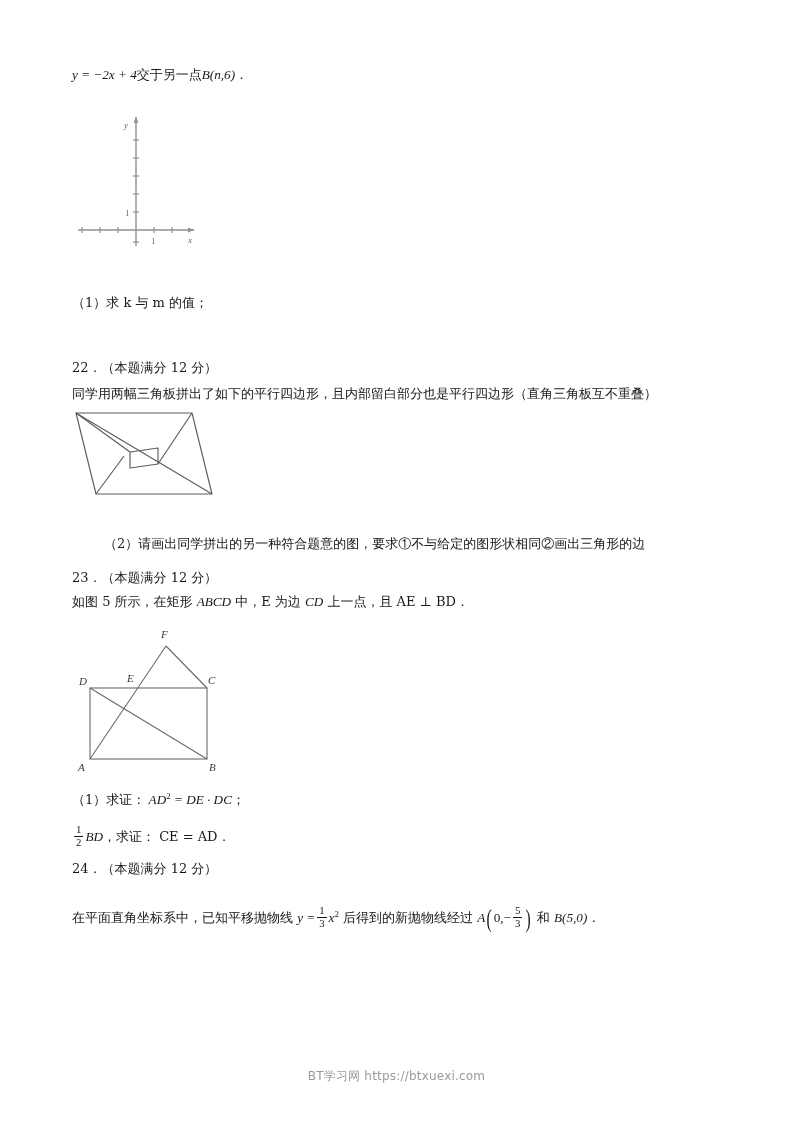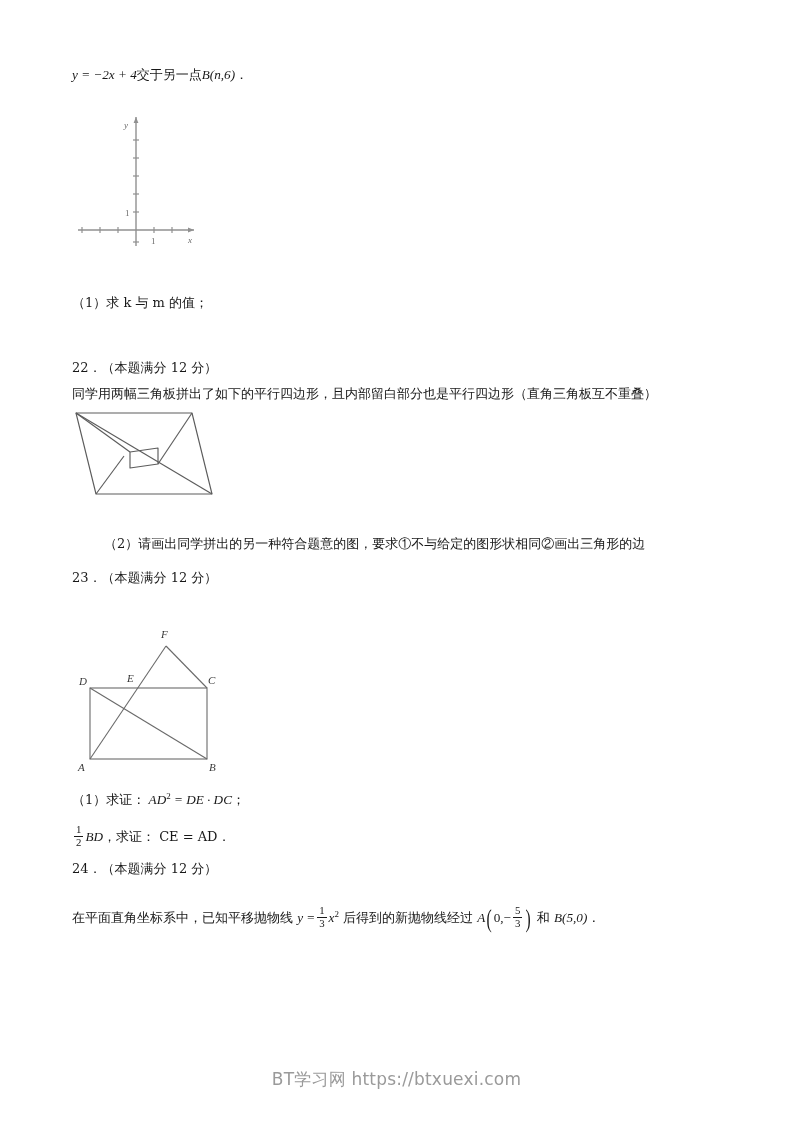--- a/index.html
+++ b/index.html
@@ -187,6 +187,9 @@
     <span>23．</span><span>（本题满分 12 分）</span>
   </div>
 
+  <div class="line" style="left:72px; top:593px;">
+    <span class="cn">如图 5 所示，在矩形 </span><span class="mi">ABCD</span><span class="cn"> 中，E 为边 </span><span class="mi">CD</span><span class="cn"> 上一点，且 AE ⊥ BD．</span>
+  </div>
 
   <div class="fig" style="left:76px; top:618px;">
     <svg width="160" height="155" viewBox="0 0 160 155">

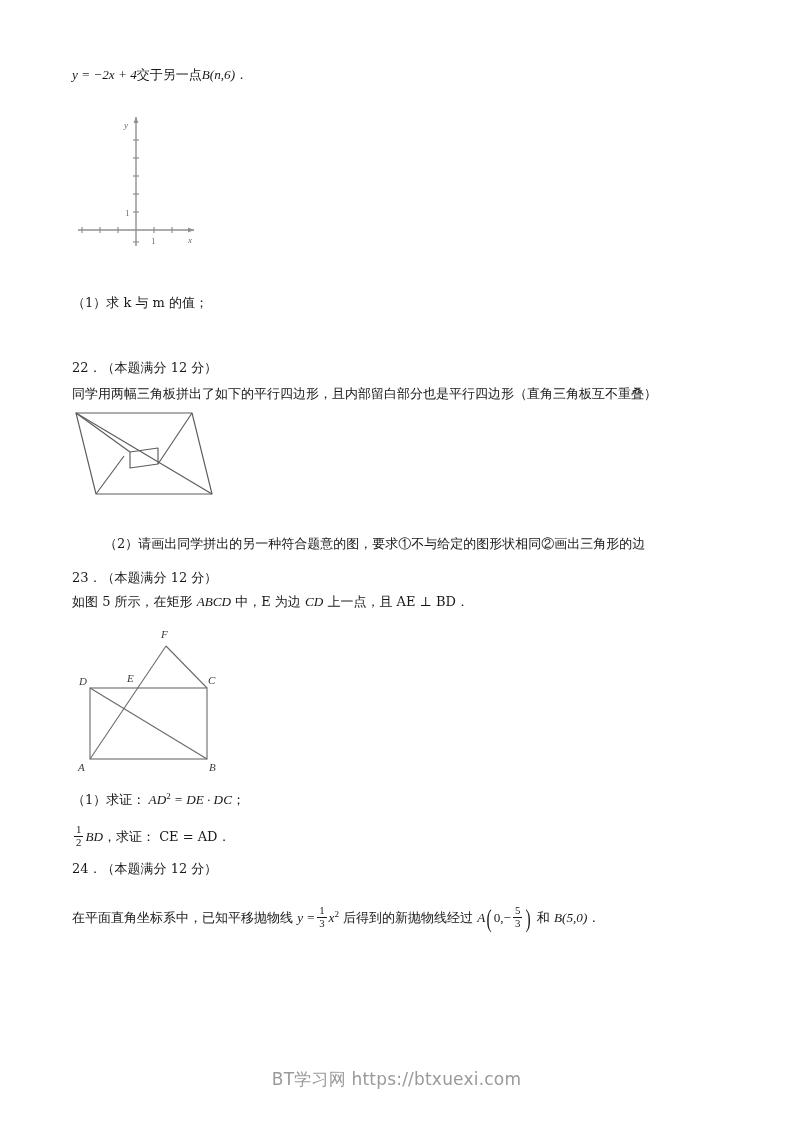--- a/index.html
+++ b/index.html
@@ -107,7 +107,7 @@
     width: 793px;
     text-align: center;
     color: #9a9a9a;
-    font-size: 17px;
+    font-size: 12px;
     font-family: "DejaVu Sans", "Liberation Sans", sans-serif;
     letter-spacing: 0.2px;
   }

